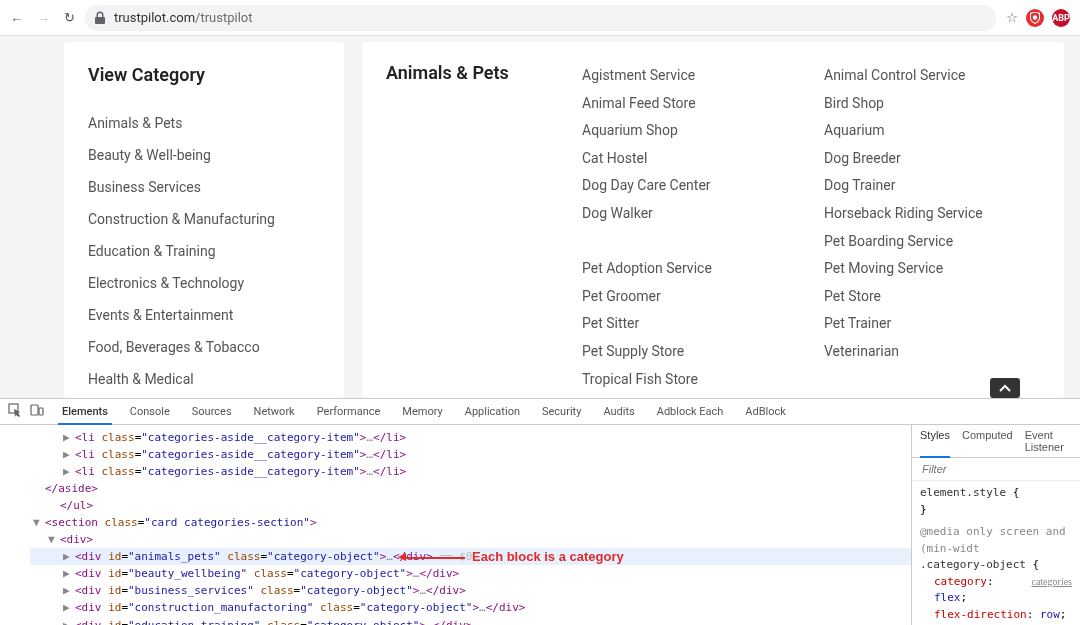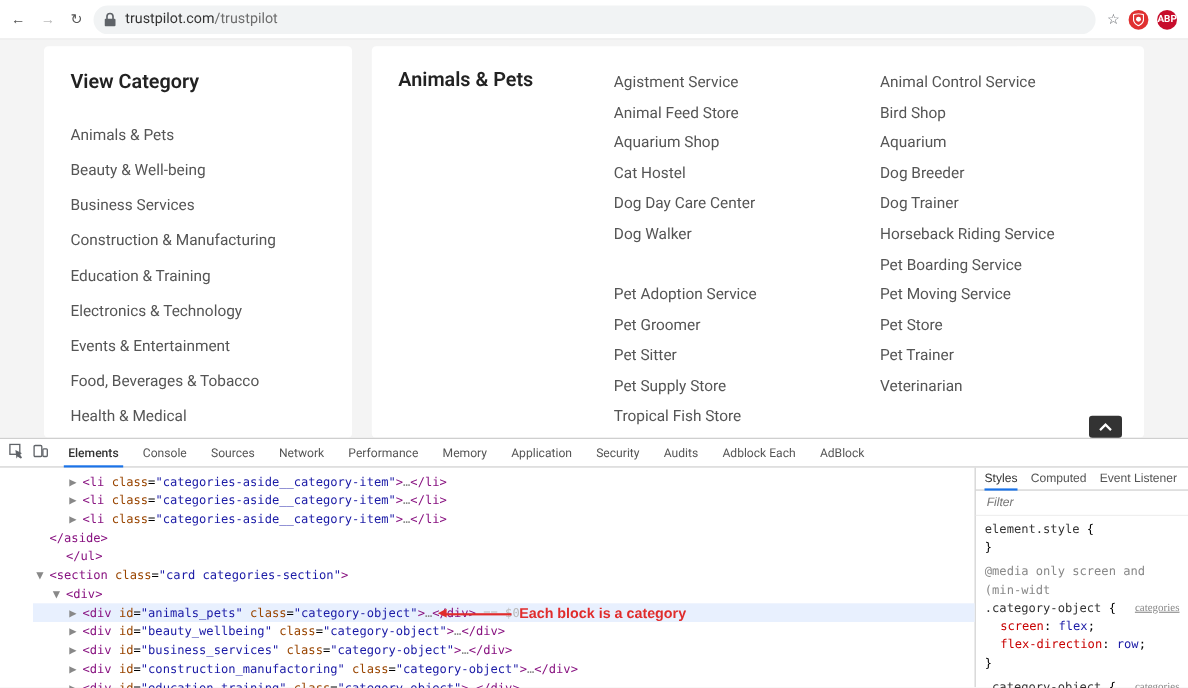--- a/index.html
+++ b/index.html
@@ -48,8 +48,8 @@
 
   
   .page {
-    flex:1; display:flex; justify-content:center; overflow:hidden;
-    background:#f4f4f4; padding:0 6px;
+    flex:1; display:flex; justify-content:flex-end; overflow:hidden;
+    background:#f4f4f4; padding:0 16px;
   }
   .page-inner {
     display:flex; gap:18px; max-width:1000px; width:100%; padding-top:6px;

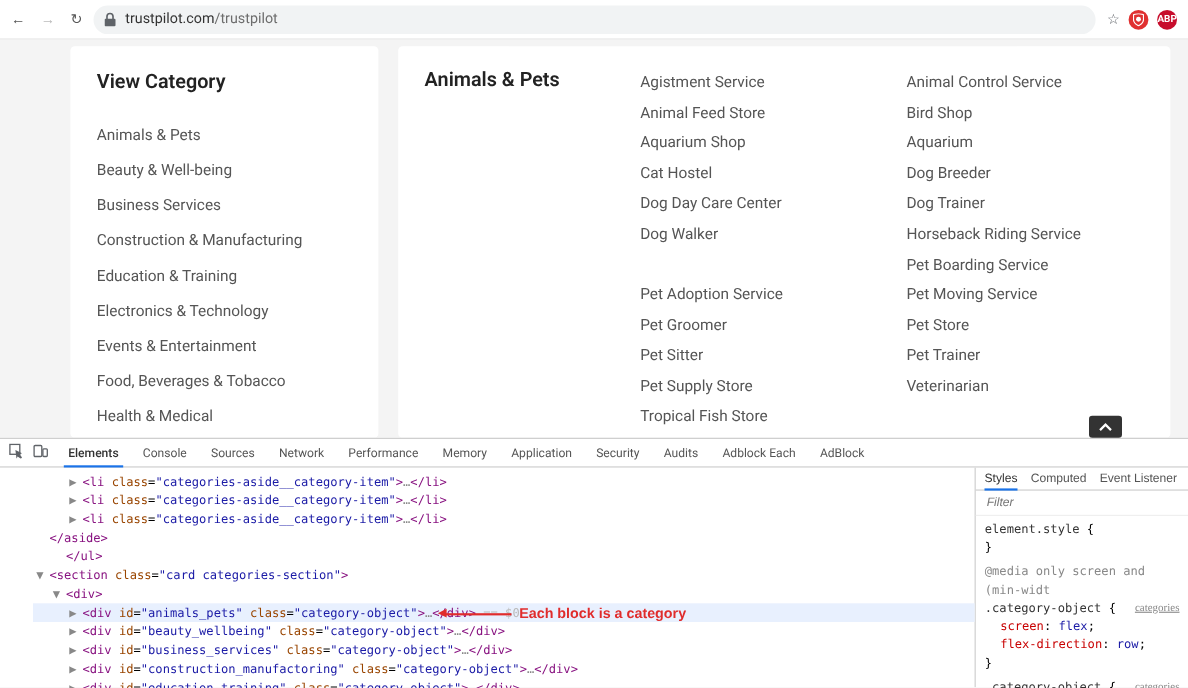--- a/index.html
+++ b/index.html
@@ -117,7 +117,7 @@
   }
 
   .dt-styles {
-    width:194px; border-left:1px solid var(--devtools-border); display:flex; flex-direction:column;
+    width:169px; border-left:1px solid var(--devtools-border); display:flex; flex-direction:column;
     font-family:-apple-system, Arial, sans-serif; font-size:11px;
   }
   .dt-styles-tabs {

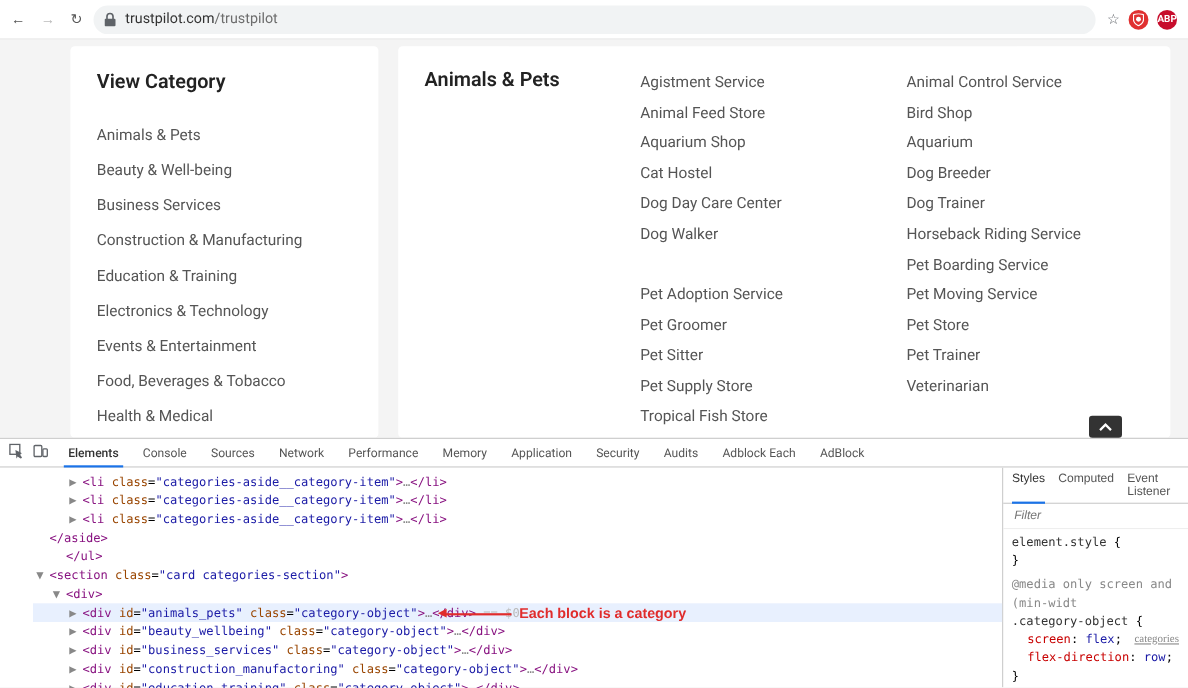--- a/index.html
+++ b/index.html
@@ -300,7 +300,7 @@
             <div class="media">@media only screen and (min-widt</div>
             <div><span class="css-selector">.category-object</span> {<span class="css-link">categories</span></div>
             <div class="css-body">
-              <div class=""><span class="css-prop-name">screen</span>: <span class="css-prop-val">flex</span>;</div>
+              <div class=""><span class="css-prop-name">category</span>: <span class="css-prop-val">flex</span>;</div>
               <div class=""><span class="css-prop-name">flex-direction</span>: <span class="css-prop-val">row</span>;</div>
             </div>
             <div>}</div>

